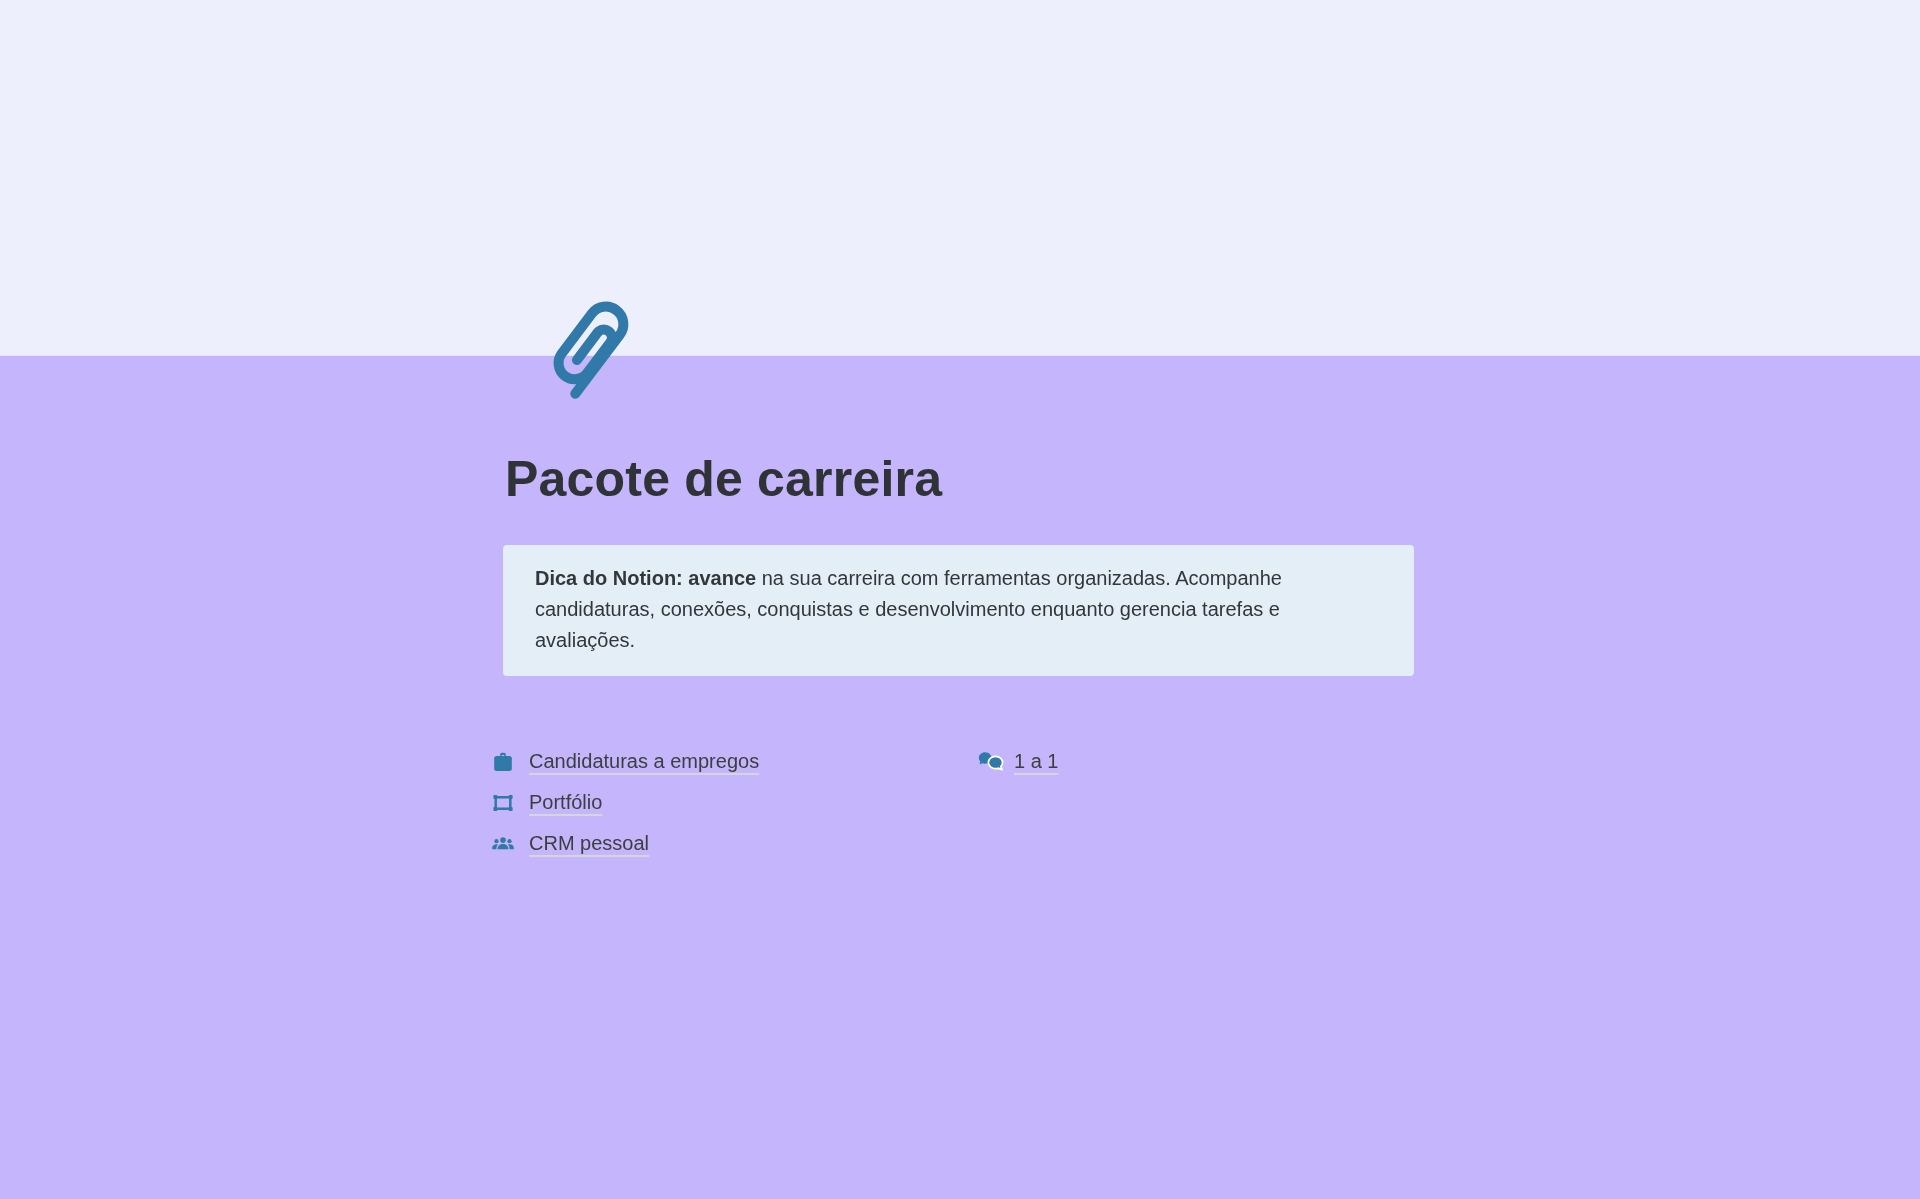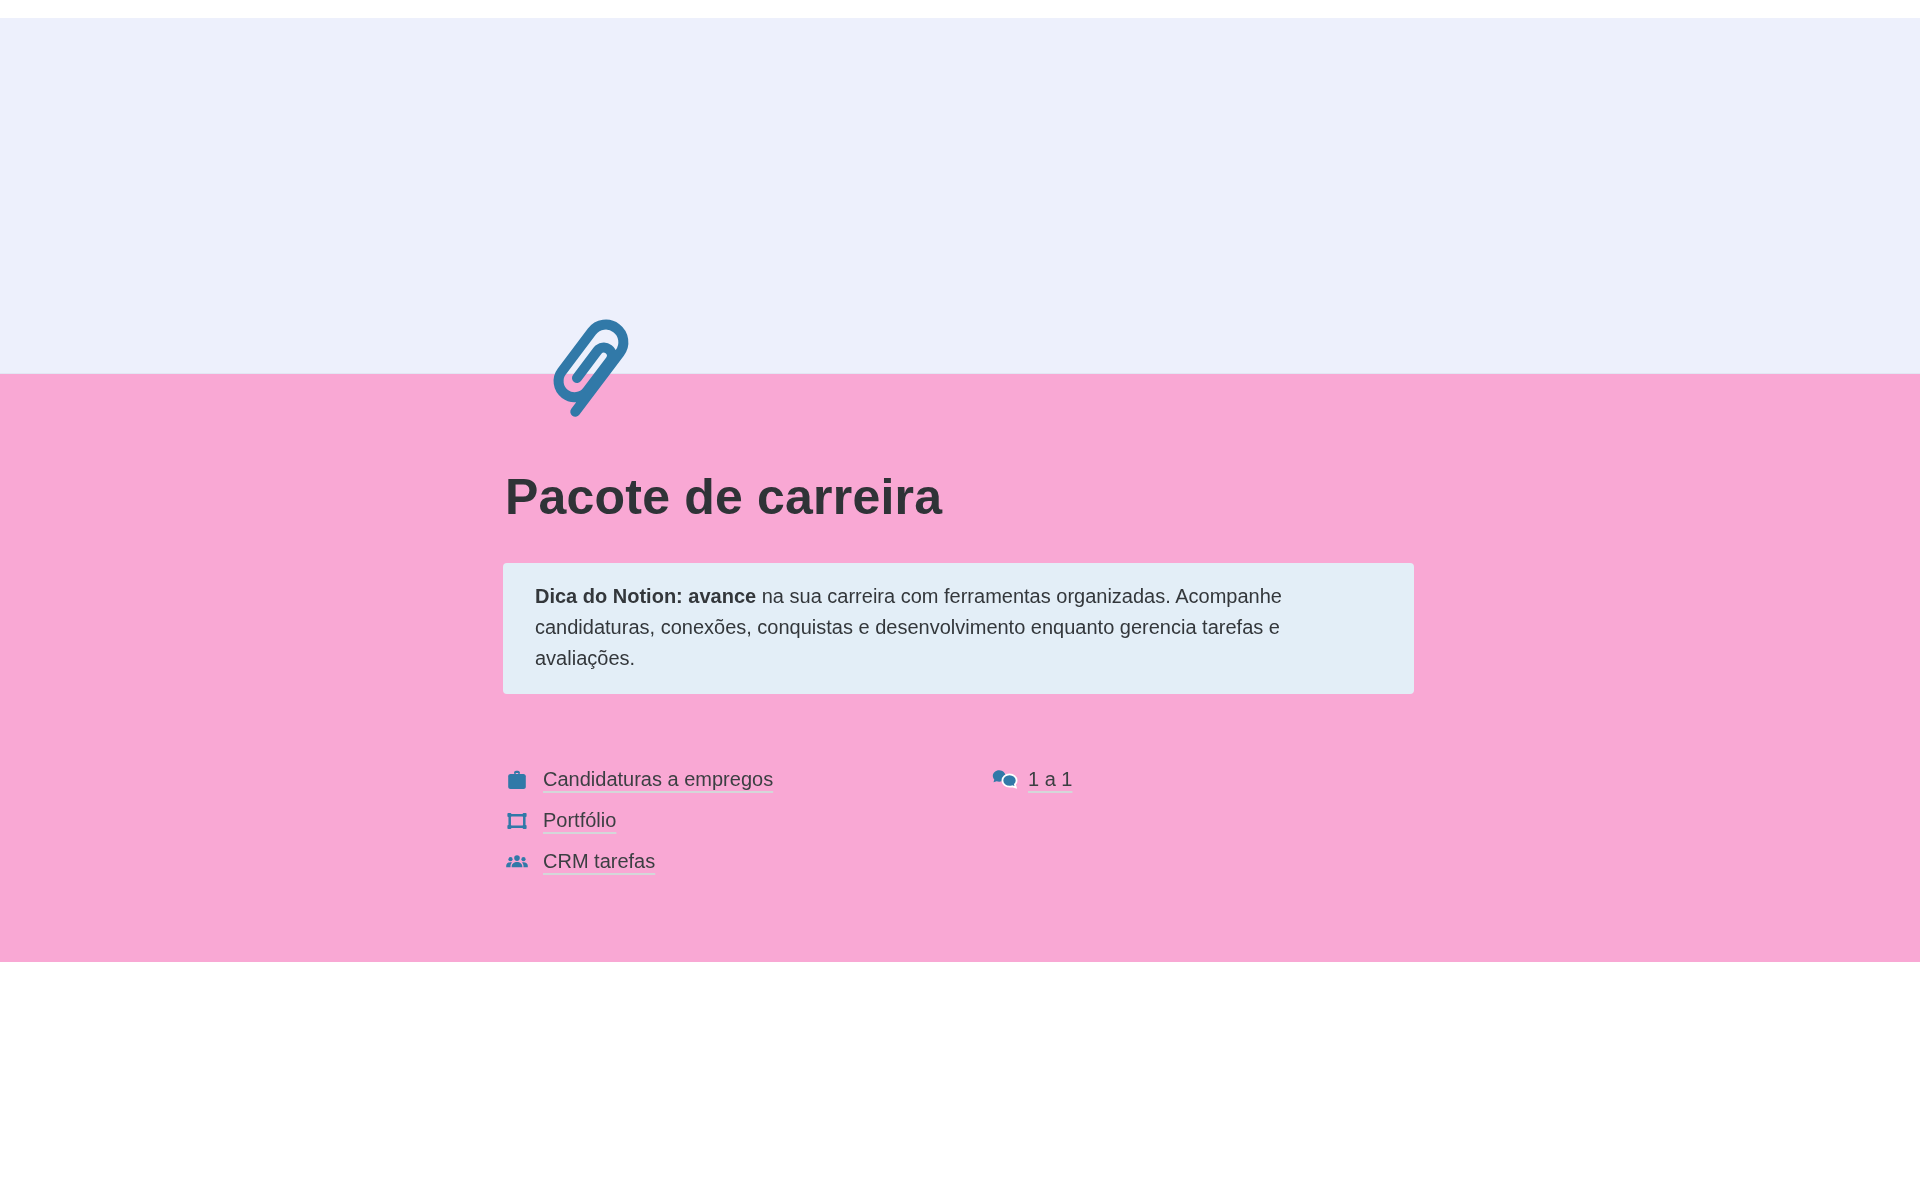--- a/index.html
+++ b/index.html
@@ -15,12 +15,11 @@
   .screen {
     position: relative;
     width: 1920px;
-    height: 944px;
-    background: #f9a8d4;
+    height: 1199px;
+    background: #c4b5fd;
     overflow: hidden;
     font-family: "Liberation Sans", "DejaVu Sans", sans-serif;
     color: var(--text);
-    margin-top: 18px;
   }
   .cover {
     position: absolute;

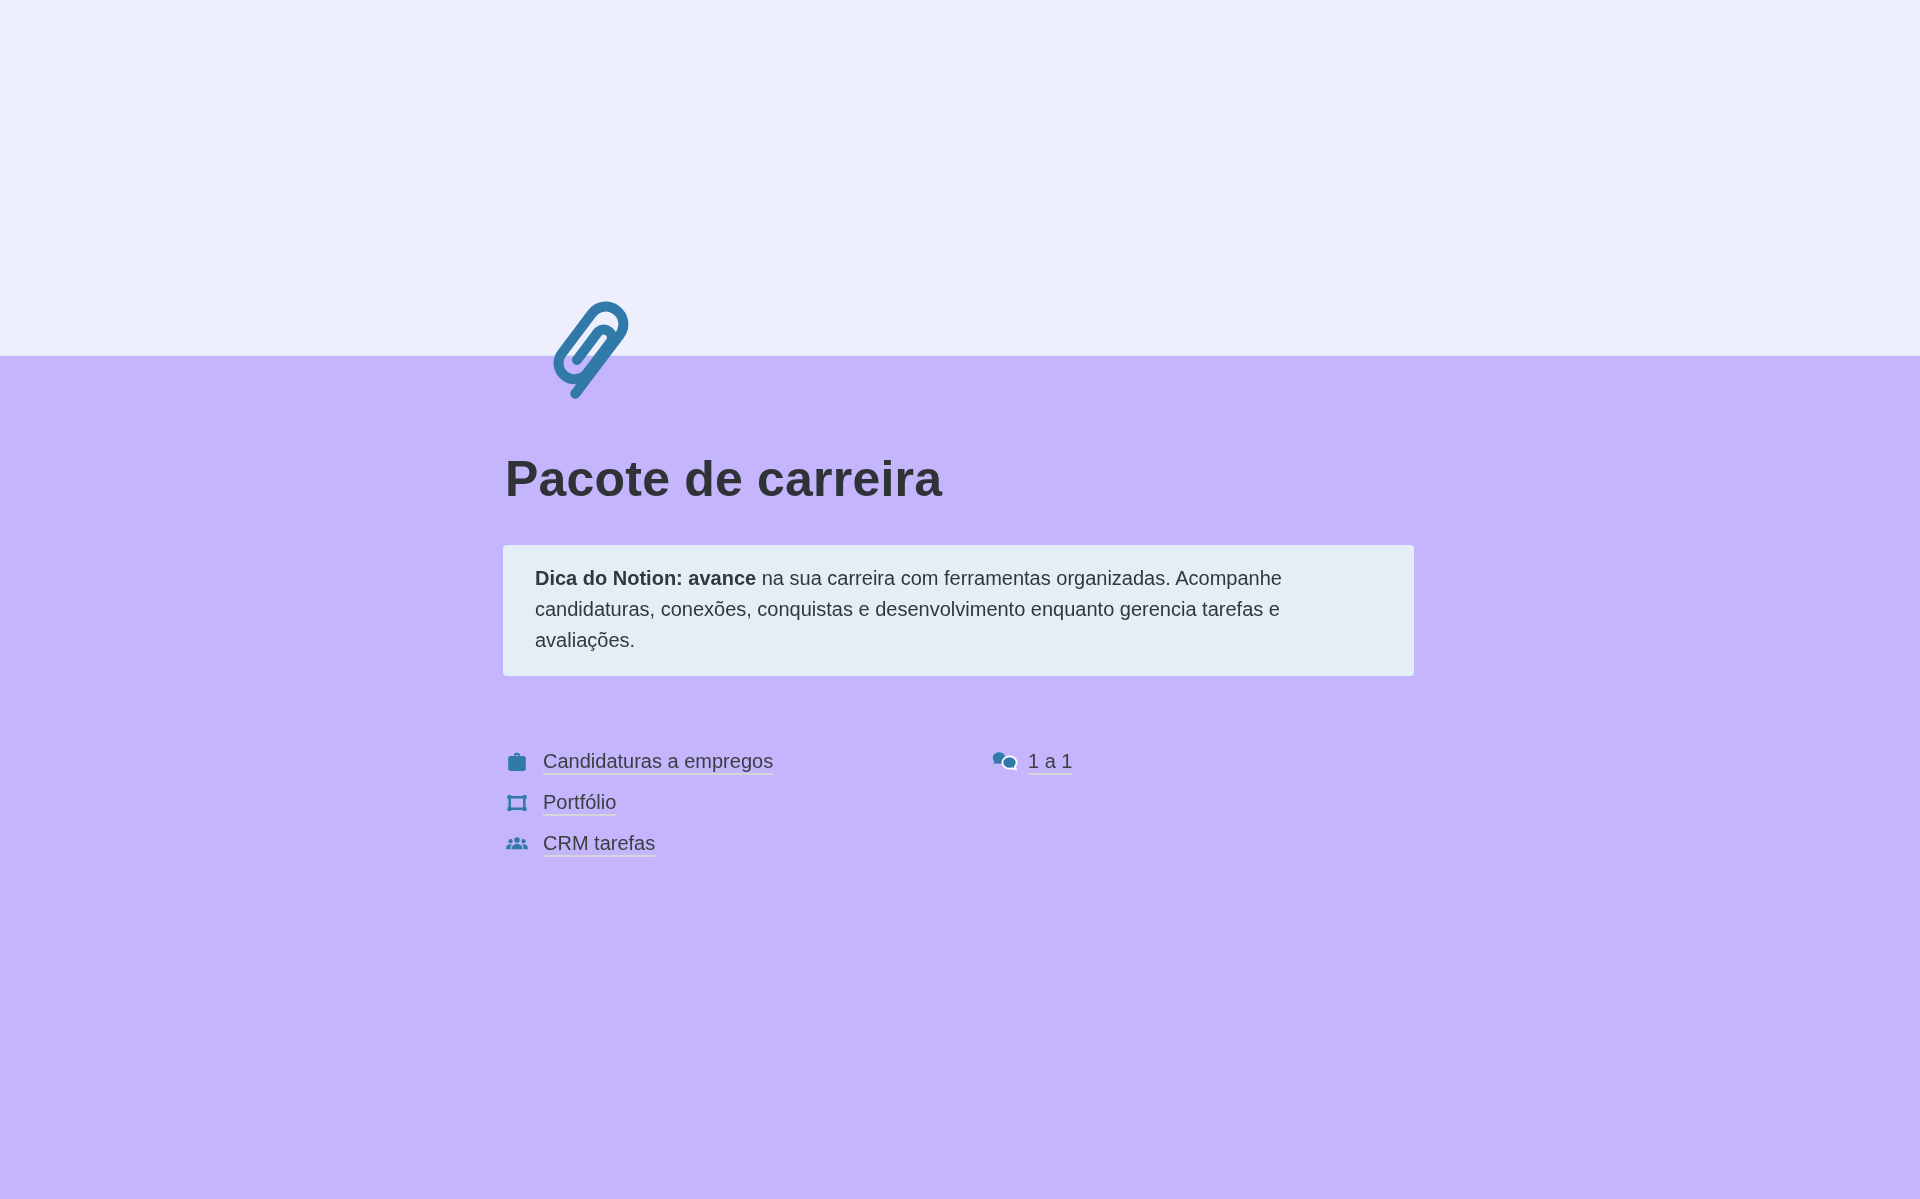--- a/index.html
+++ b/index.html
@@ -60,7 +60,7 @@
   .callout .bold { font-weight: 700; }
   .links {
     position: absolute;
-    left: 505px; top: 741px;
+    left: 491px; top: 741px;
     display: flex;
   }
   .links .col { display: flex; flex-direction: column; }

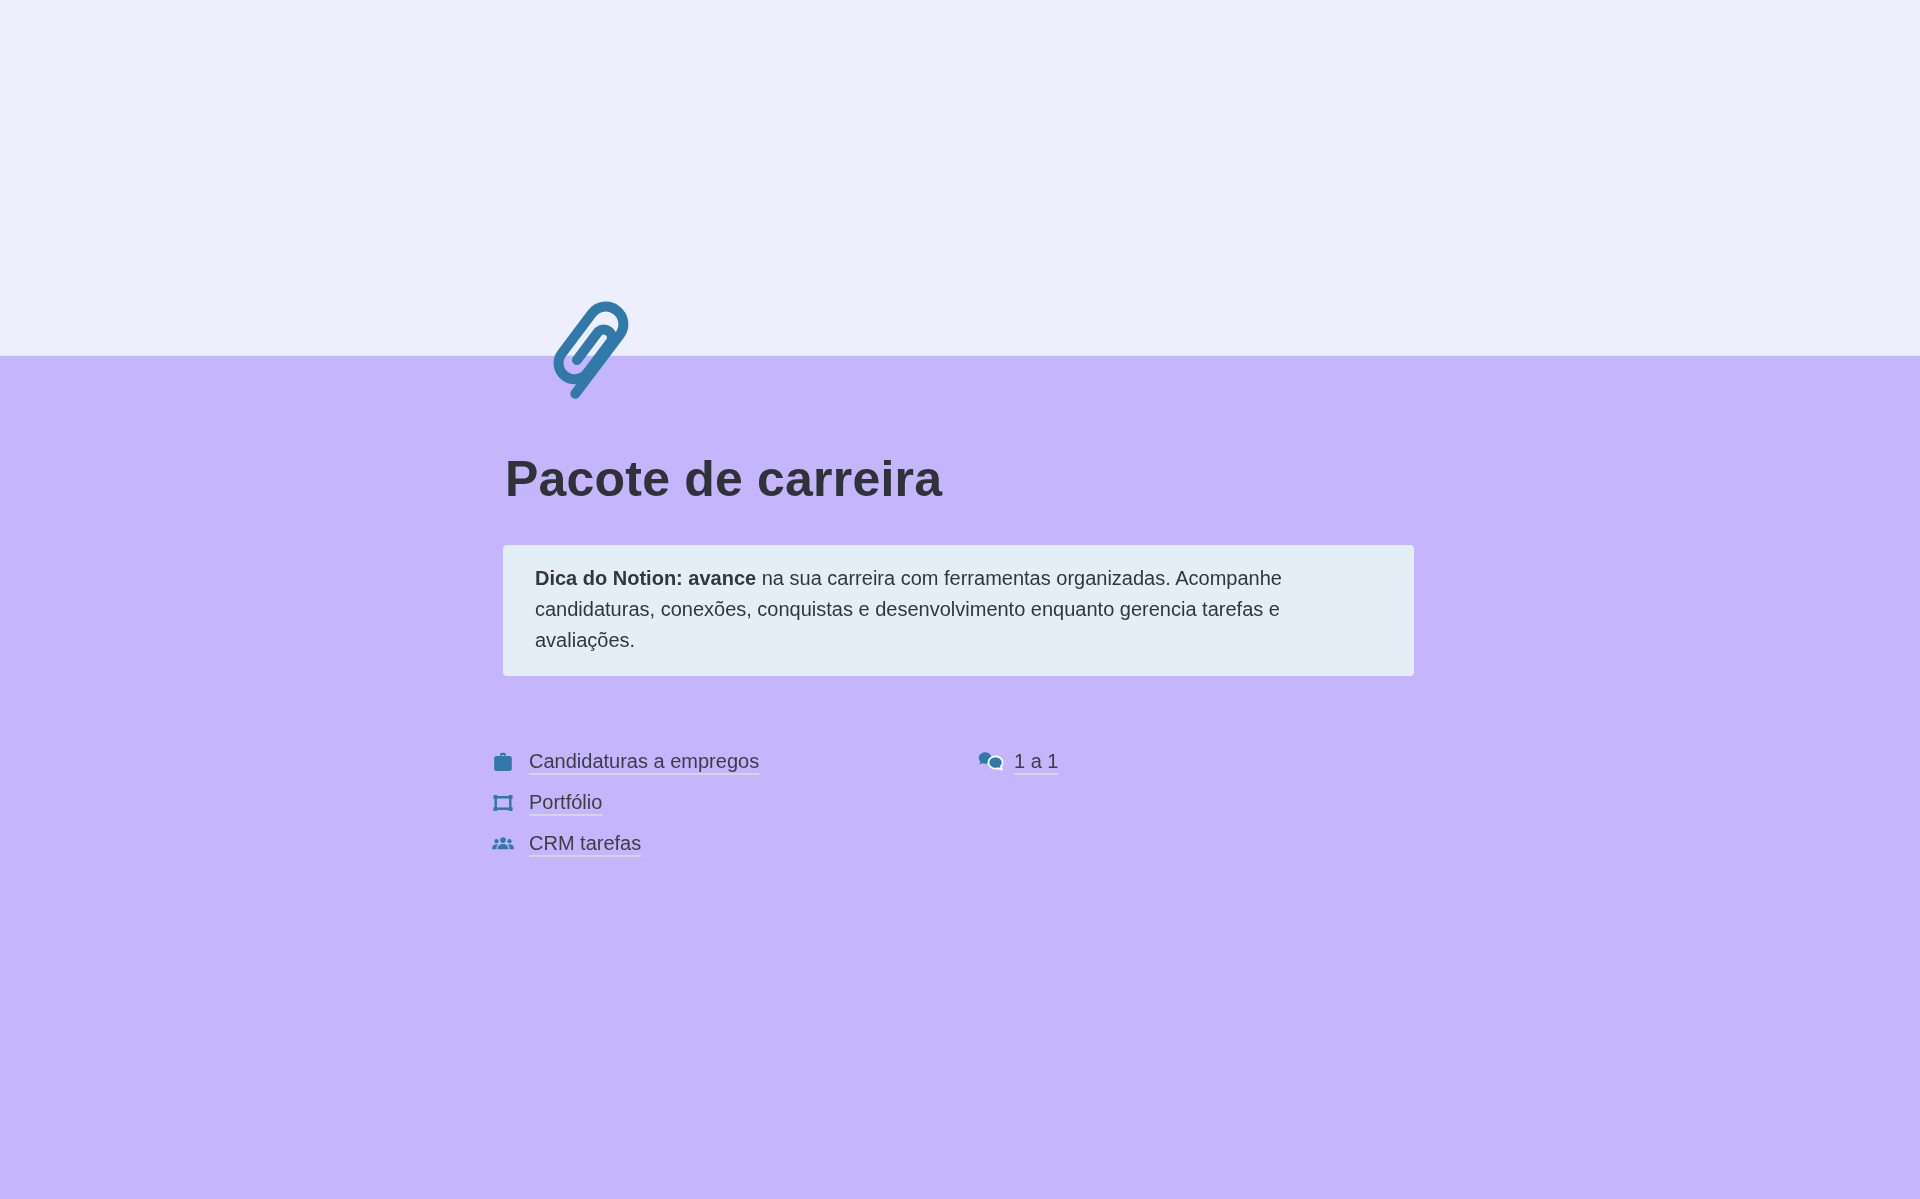--- a/index.html
+++ b/index.html
@@ -139,7 +139,7 @@
               <path d="M18.5 12.3c2.4 0 4.3 1.5 4.3 3.4v1.6h-4.3v-1.1c0-1.45-.55-2.7-1.5-3.65.45-.15.95-.25 1.5-.25z"></path>
             </svg>
           </span>
-          <span class="link-label">CRM tarefas</span>
+          <span class="link-label">CRM pessoal</span>
         </div>
       </div>
     <div class="col col-right" id="col-right">

